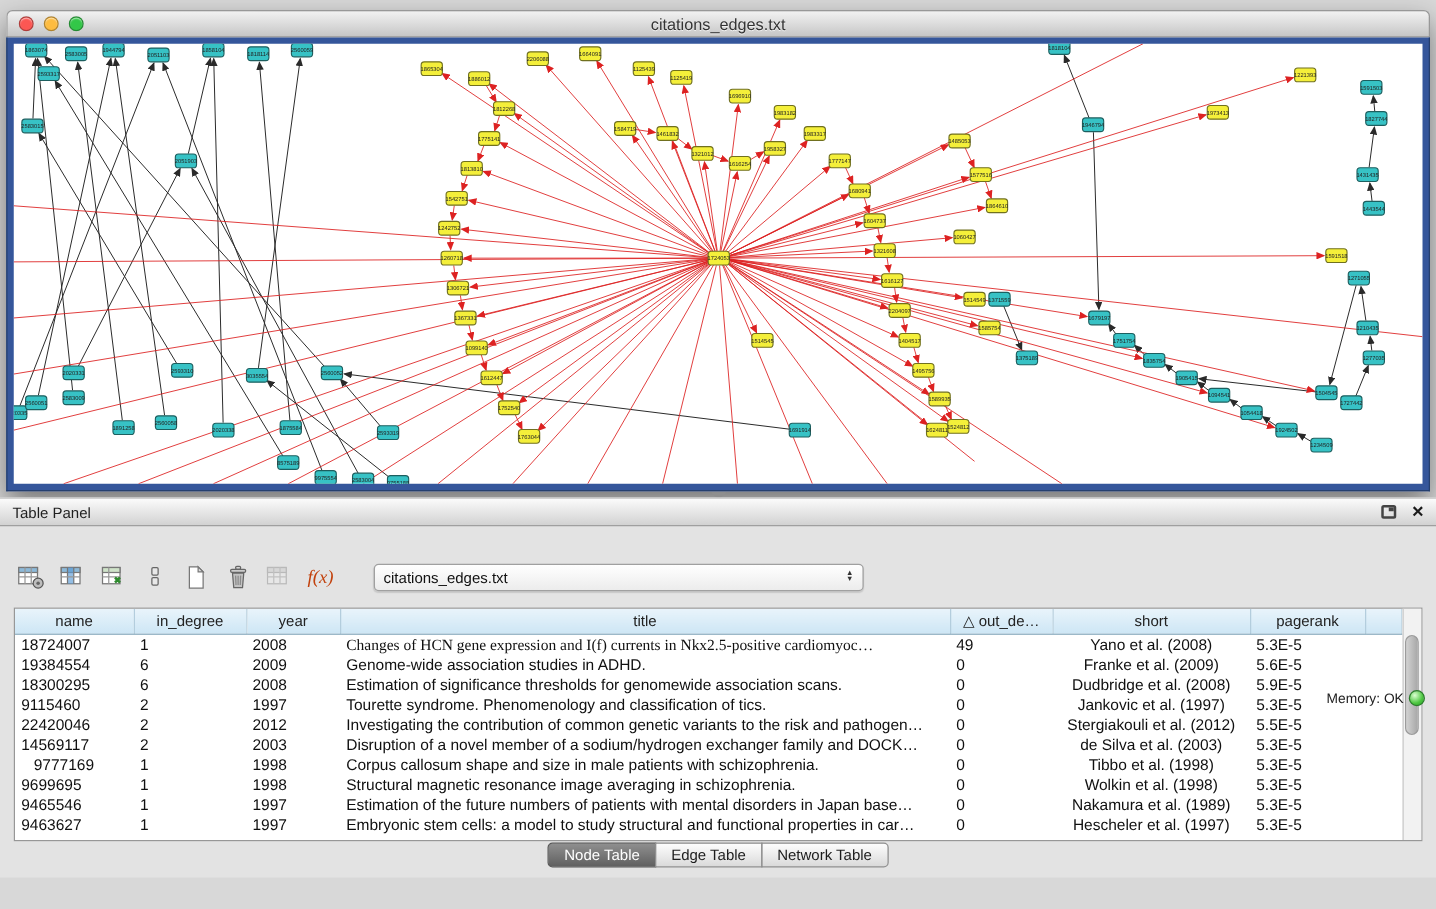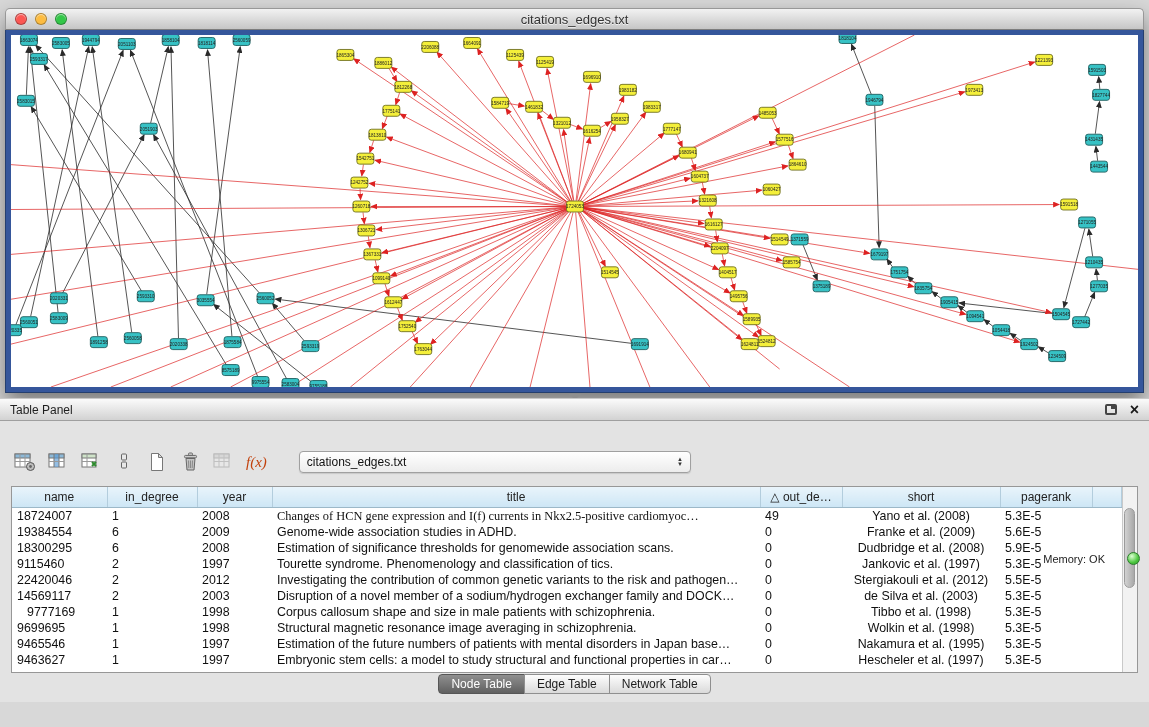--- a/index.html
+++ b/index.html
@@ -48,7 +48,7 @@
   .tab:last-child{border-radius:0 4px 4px 0}
   .tab.active{background:linear-gradient(#8f8f8f,#606060);color:#fff;border-color:#565656}
 
-  .status{position:absolute;right:9px;bottom:6px;display:flex;align-items:center;gap:22px;font-size:11px;color:#222}
+  .status{position:absolute;right:9px;bottom:6px;display:flex;align-items:center;gap:4px;font-size:11px;color:#222}
   .memdot{width:13px;height:13px;border-radius:50%;background:radial-gradient(circle at 35% 30%,#dcffd2,#4cc63f 60%,#2c9a2e);border:1px solid #2b7d2b}
 </style>
 </head>

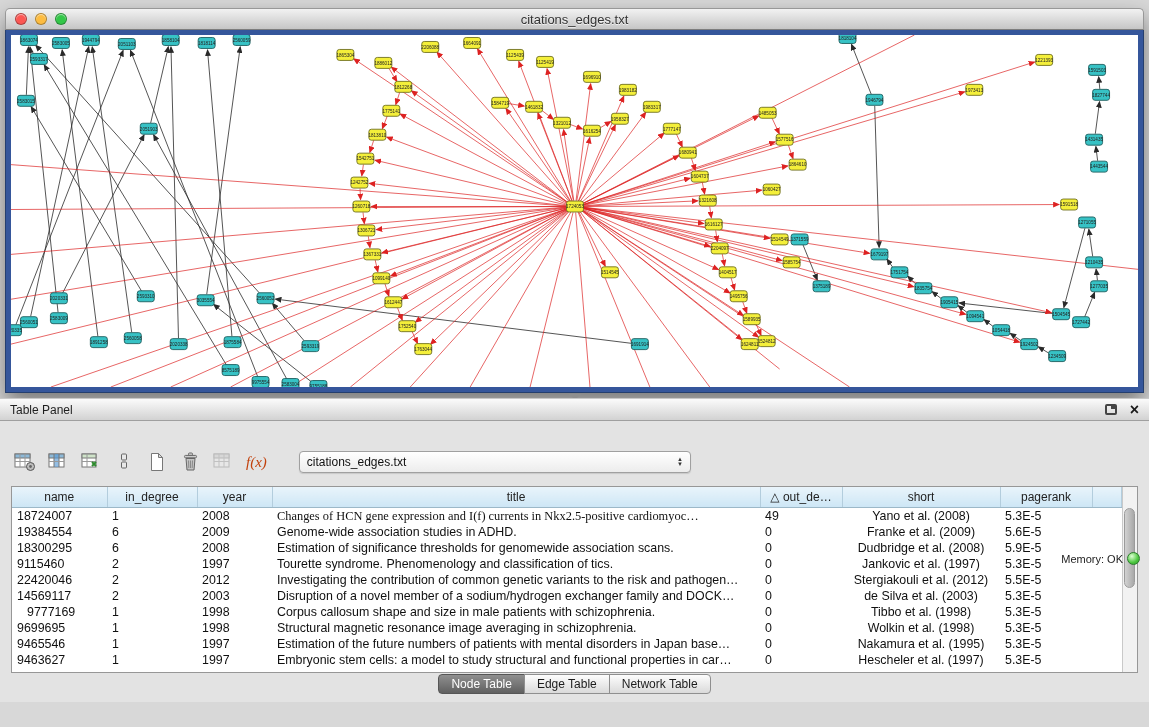--- a/index.html
+++ b/index.html
@@ -786,7 +786,7 @@
                 <td style="text-align: left;">1997</td>
                 <td style="text-align: left;">Estimation of the future numbers of patients with mental disorders in Japan base…</td>
                 <td style="text-align: left;">0</td>
-                <td style="text-align: center;">Nakamura et al. (1995)</td>
+                <td style="text-align: center;">Nakamura et al. (1989)</td>
                 <td style="text-align: left;">5.3E-5</td>
                 <td></td>
               </tr>

